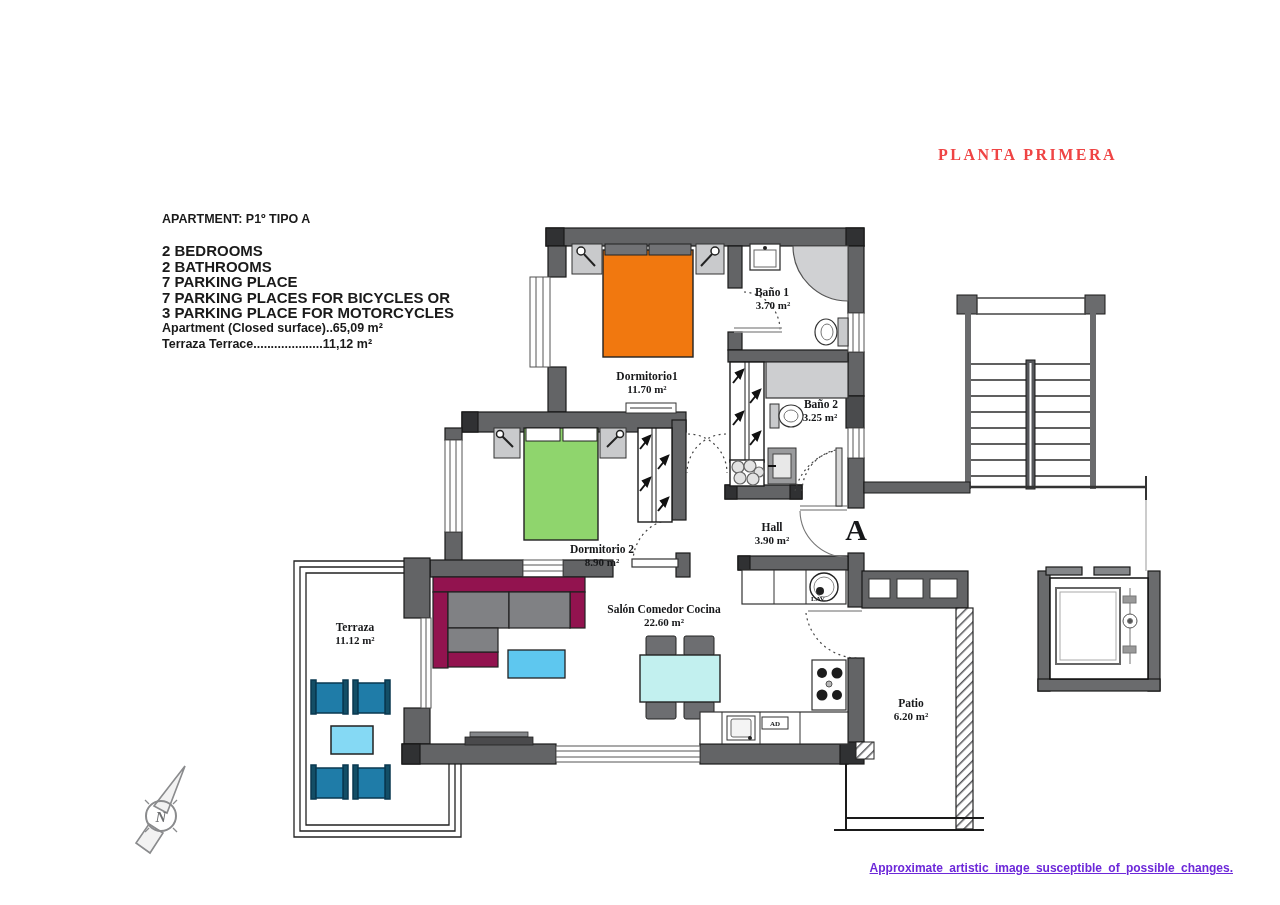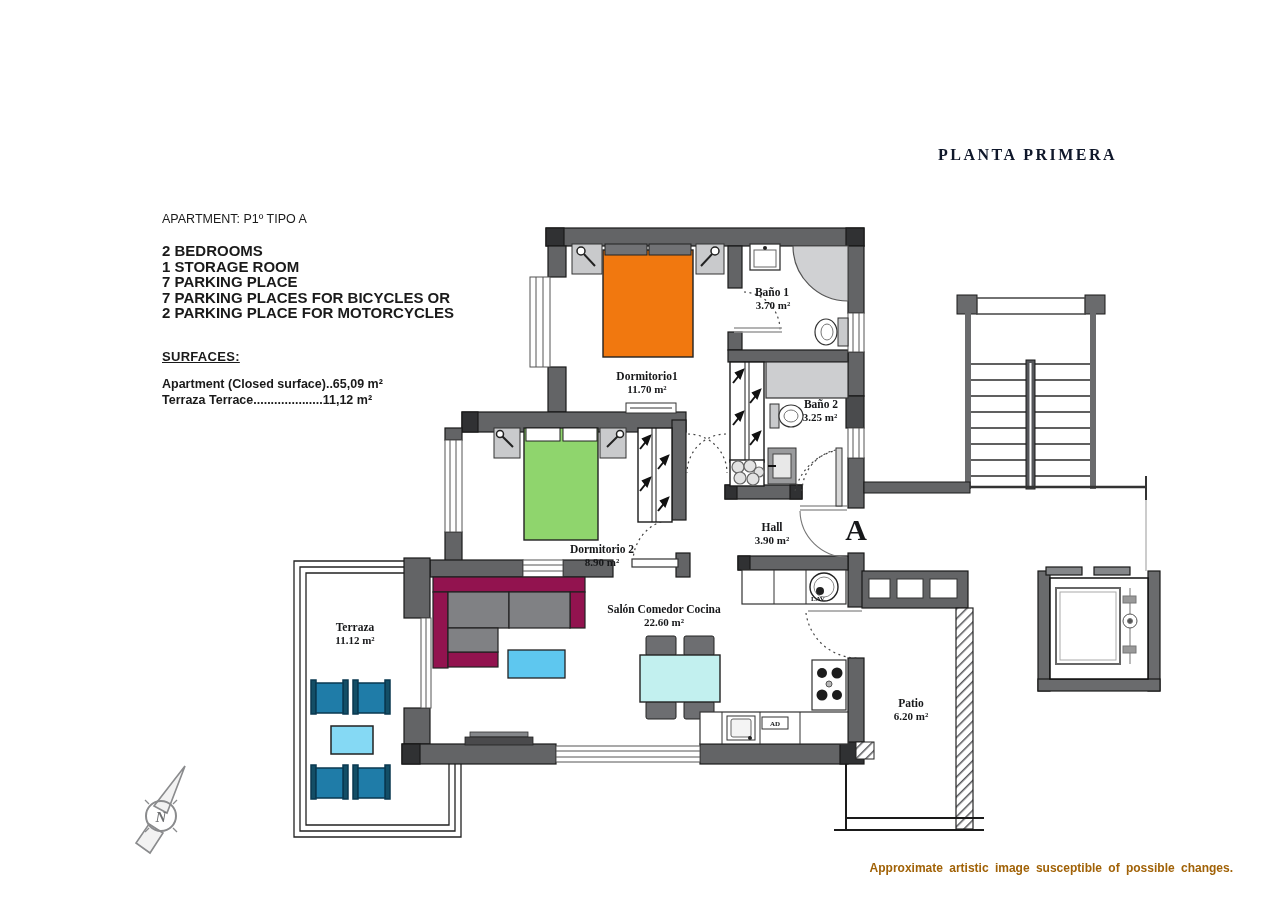--- a/index.html
+++ b/index.html
@@ -10,7 +10,7 @@
   .plan-title{
     position:absolute;left:938px;top:146px;width:180px;
     font-family:"Liberation Serif",serif;font-weight:bold;font-size:16px;
-    letter-spacing:2.5px;color:#0f172a;
+    letter-spacing:2.5px;color:#ef4444;
   }
   .info-block{position:absolute;left:162px;top:212px;width:320px;}
   .info-apartment{font-size:12.5px;font-weight:normal;margin-bottom:17px;}

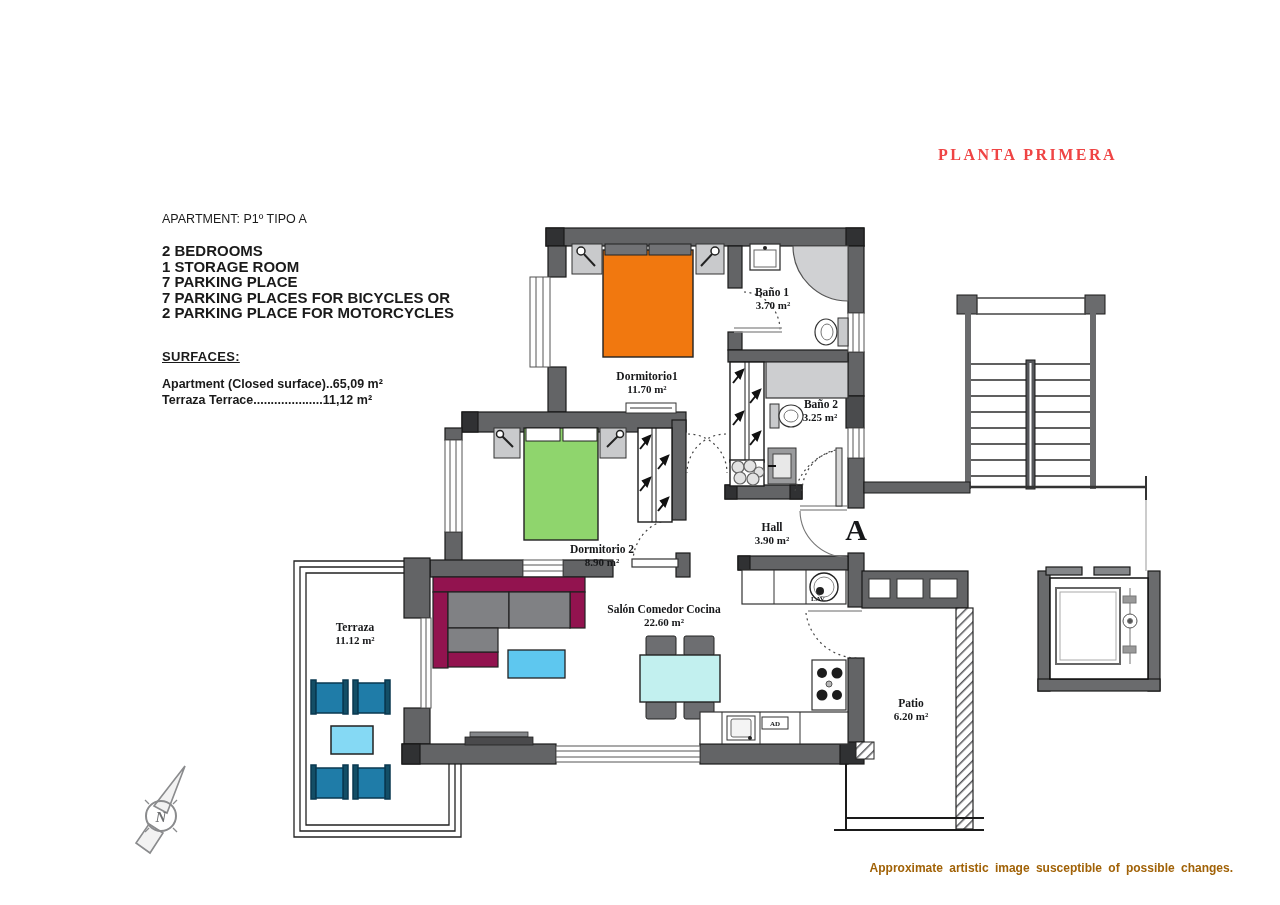--- a/index.html
+++ b/index.html
@@ -13,7 +13,7 @@
     letter-spacing:2.5px;color:#ef4444;
   }
   .info-block{position:absolute;left:162px;top:212px;width:320px;}
-  .info-apartment{font-size:12.5px;font-weight:normal;margin-bottom:17px;}
+  .info-apartment{font-size:12.5px;font-weight:bold;margin-bottom:17px;}
   .info-features div{font-size:15px;font-weight:bold;line-height:15.6px;}
   .surfaces-heading{
     margin-top:28px;font-size:13px;font-weight:bold;text-decoration:underline;

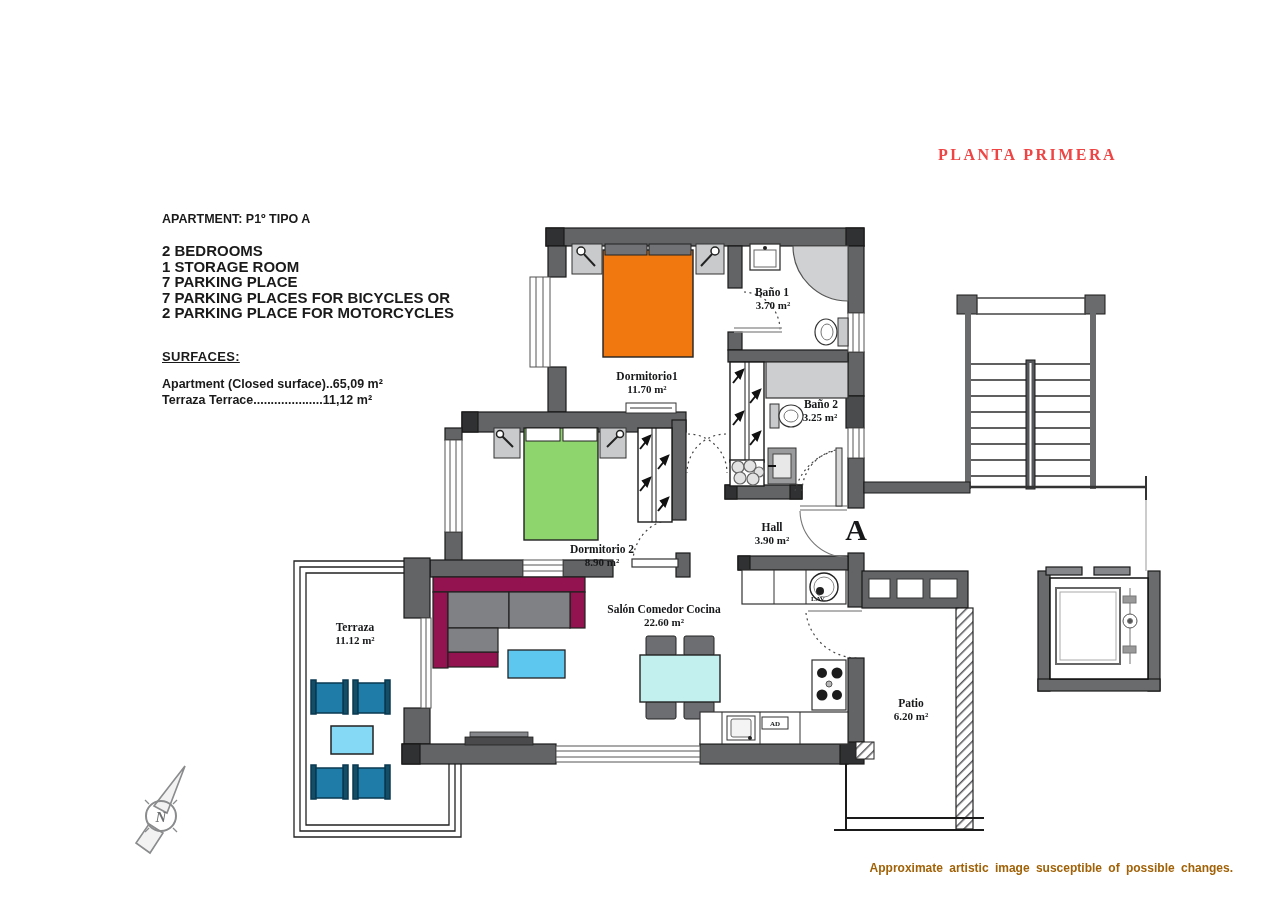--- a/index.html
+++ b/index.html
@@ -40,6 +40,7 @@
   <div class="info-apartment">APARTMENT: P1º TIPO A</div>
   <div class="info-features">
     <div>2 BEDROOMS</div>
+    <div>2 BATHROOMS</div>
     <div>1 STORAGE ROOM</div>
     <div>7 PARKING PLACE</div>
     <div>7 PARKING PLACES FOR BICYCLES OR</div>

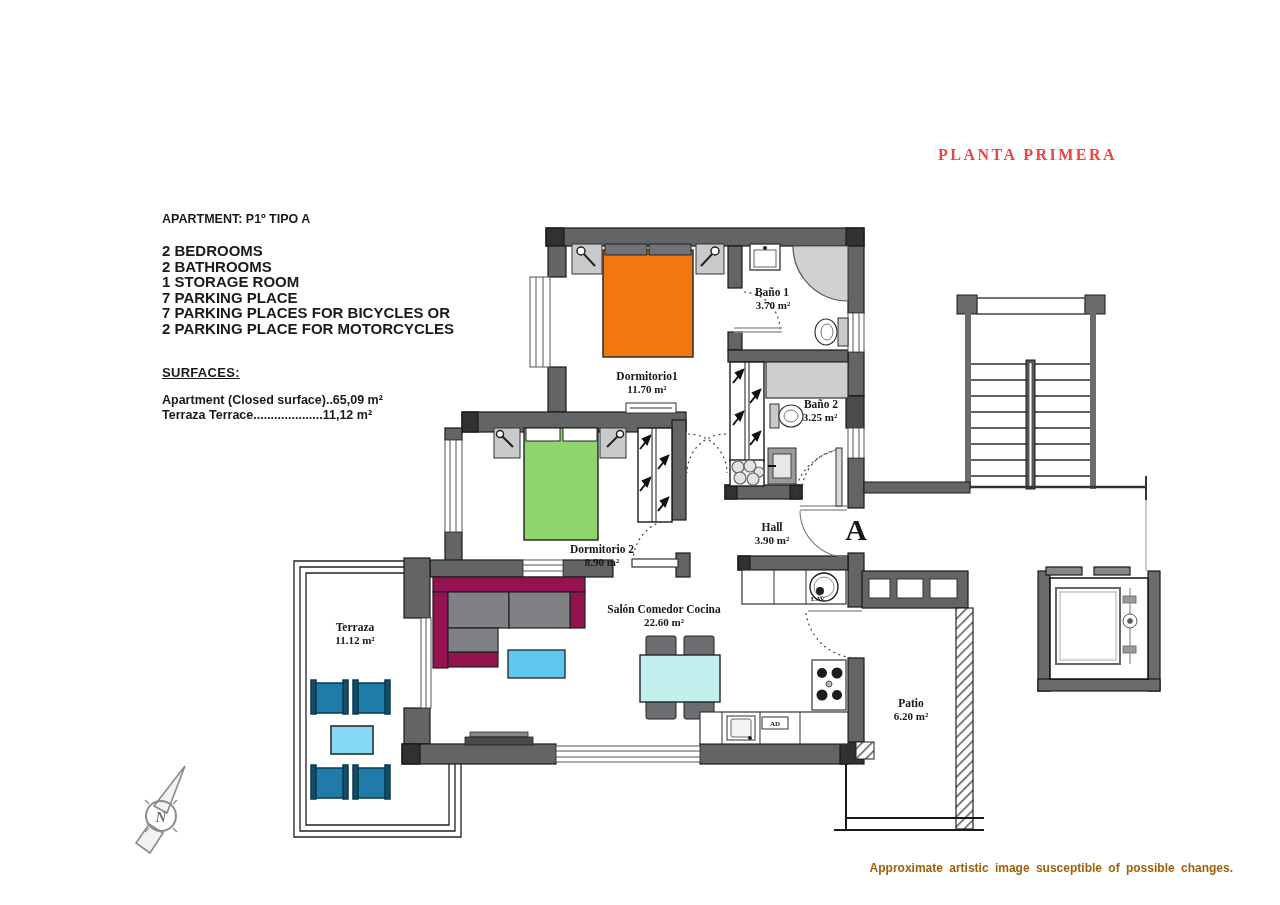--- a/index.html
+++ b/index.html
@@ -41,7 +41,6 @@
   <div class="info-features">
     <div>2 BEDROOMS</div>
     <div>2 BATHROOMS</div>
-    <div>1 STORAGE ROOM</div>
     <div>7 PARKING PLACE</div>
     <div>7 PARKING PLACES FOR BICYCLES OR</div>
     <div>2 PARKING PLACE FOR MOTORCYCLES</div>

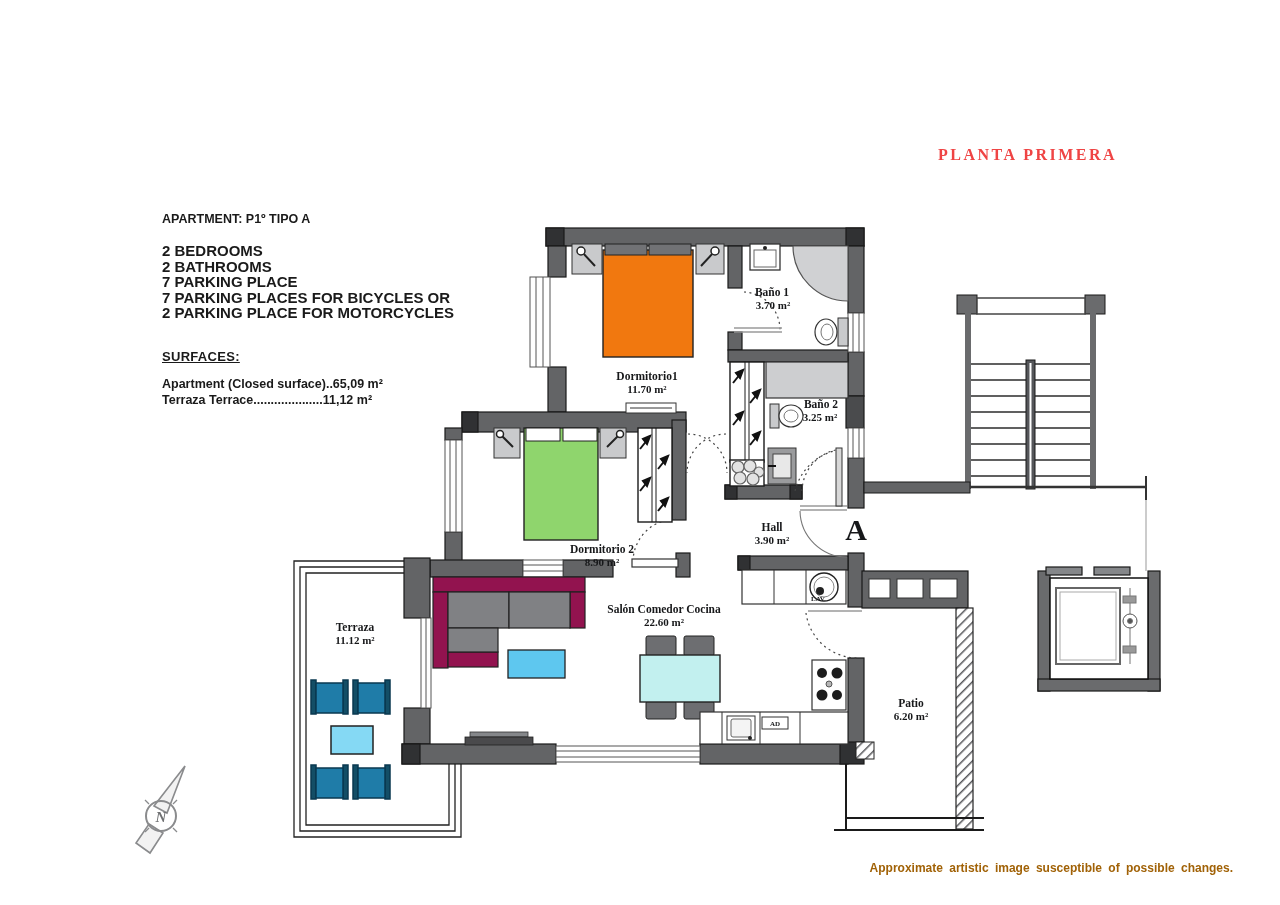--- a/index.html
+++ b/index.html
@@ -43,7 +43,7 @@
     <div>2 BATHROOMS</div>
     <div>7 PARKING PLACE</div>
     <div>7 PARKING PLACES FOR BICYCLES OR</div>
-    <div>2 PARKING PLACE FOR MOTORCYCLES</div>
+    <div>3 PARKING PLACE FOR MOTORCYCLES</div>
   </div>
   <div class="surfaces-heading">SURFACES:</div>
   <div class="surfaces-lines">

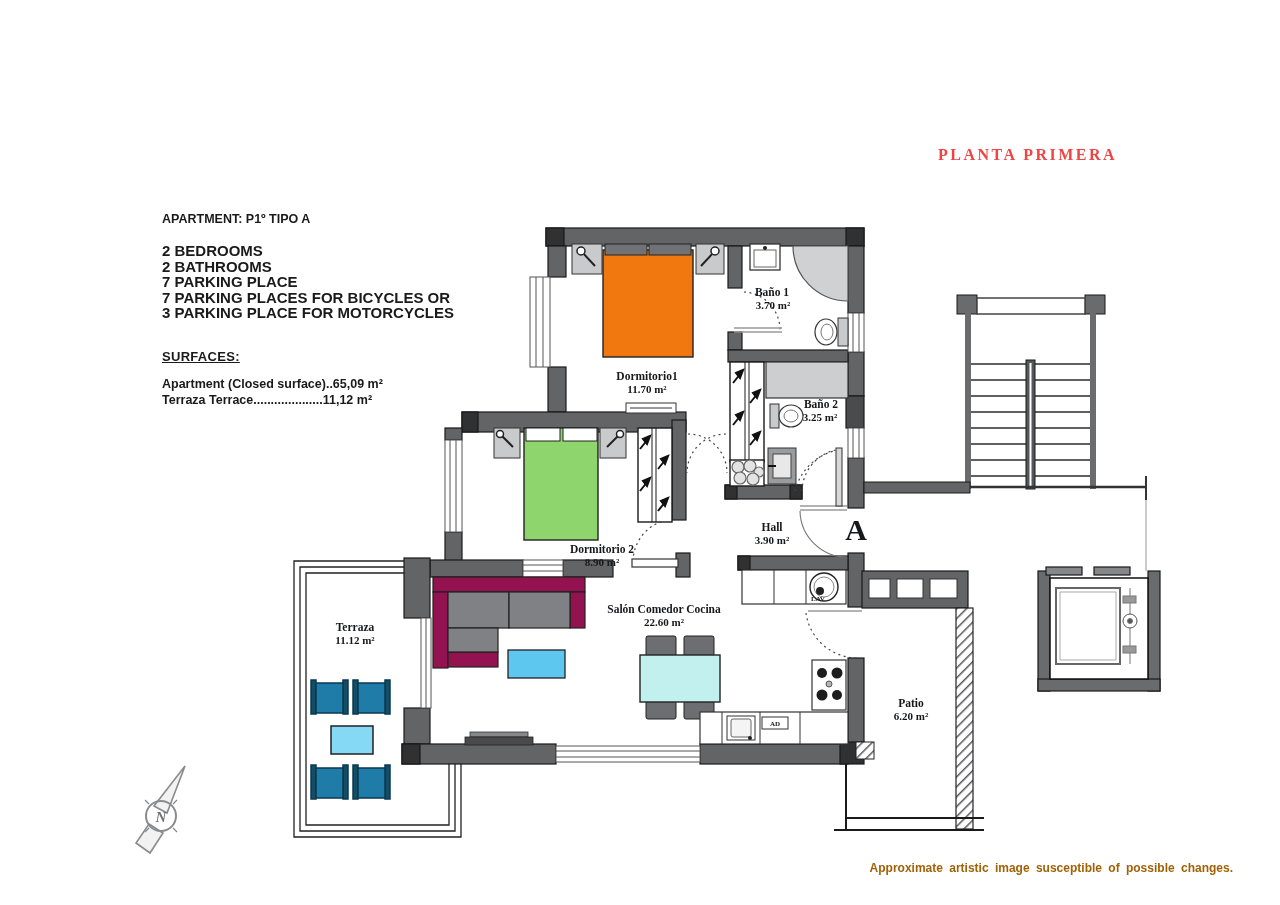--- a/index.html
+++ b/index.html
@@ -45,7 +45,6 @@
     <div>7 PARKING PLACES FOR BICYCLES OR</div>
     <div>3 PARKING PLACE FOR MOTORCYCLES</div>
   </div>
-  <div class="surfaces-heading">SURFACES:</div>
   <div class="surfaces-lines">
     <div>Apartment (Closed surface)..65,09 m²</div>
     <div>Terraza Terrace....................11,12 m²</div>

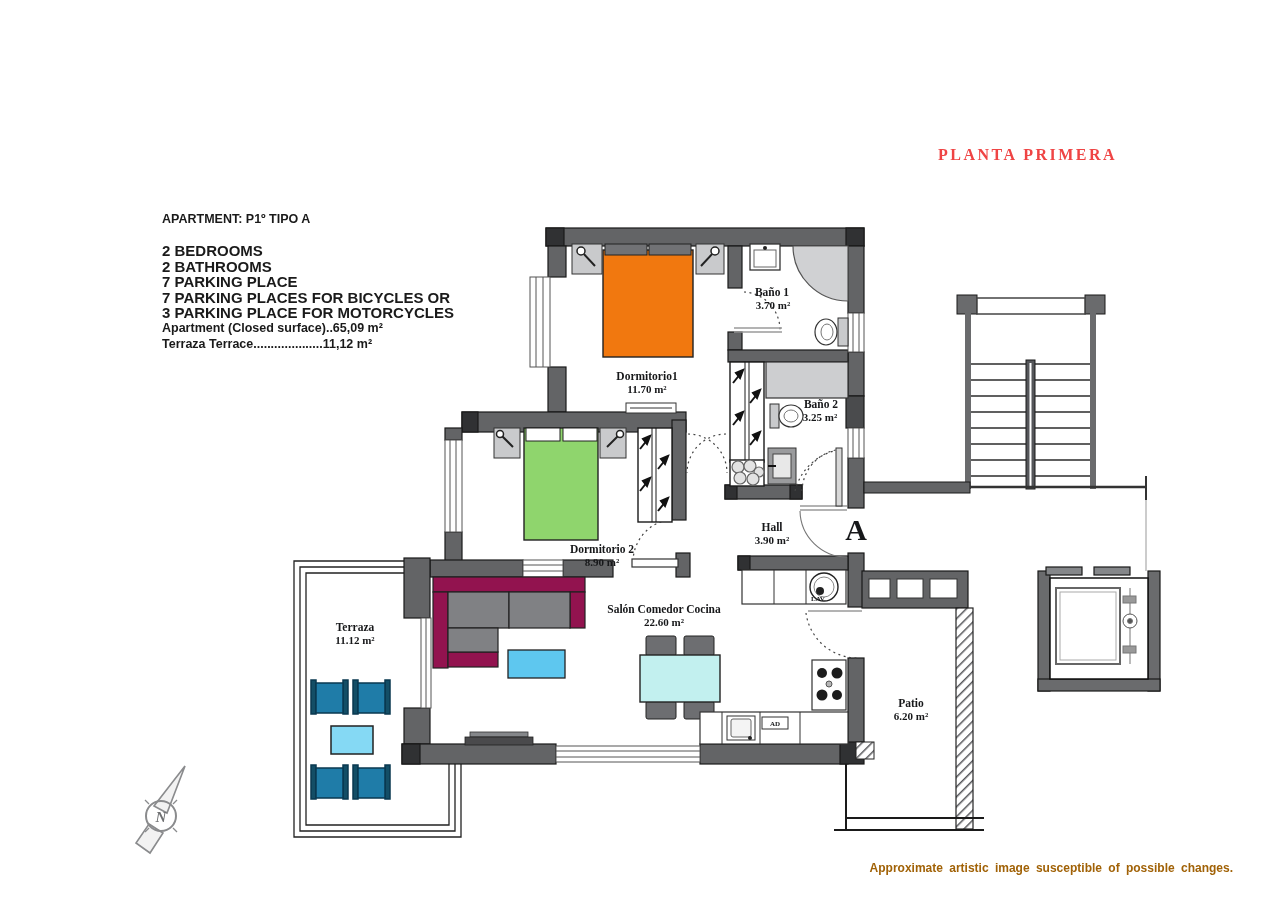--- a/index.html
+++ b/index.html
@@ -22,7 +22,7 @@
   .surfaces-lines div{font-size:12.5px;font-weight:bold;line-height:15.8px;}
   .disclaimer{
     position:absolute;right:47px;top:861px;font-size:12px;font-weight:bold;
-    word-spacing:3px;color:#a16207;
+    word-spacing:3px;color:#6d28d9;text-decoration:underline;
   }
   svg text{font-family:"Liberation Serif",serif;font-weight:bold;fill:#17181a;}
   .room-name{font-size:11.5px;}

